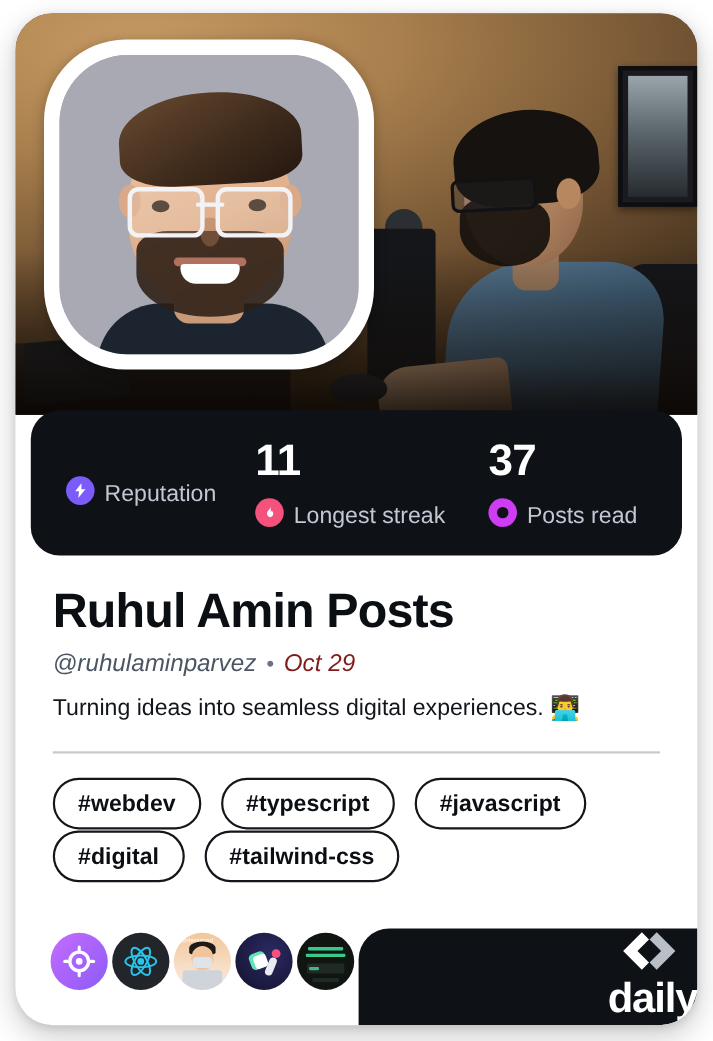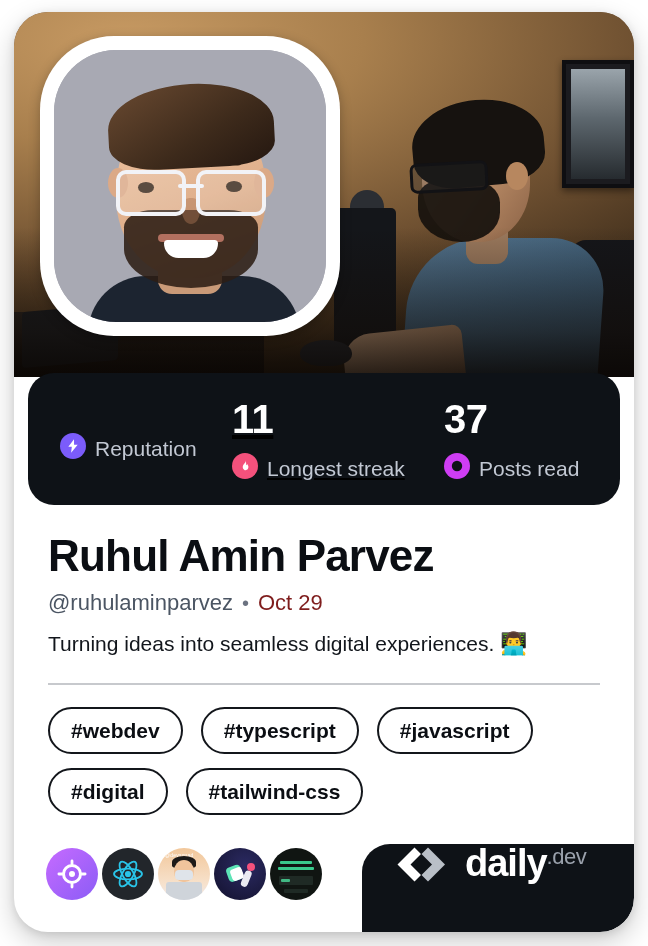--- a/index.html
+++ b/index.html
@@ -266,7 +266,7 @@
     justify-content: center;
   }
   .stat:nth-child(1) { width: 172px; }
-  .stat:nth-child(2) { width: 212px; text-decoration: underline; }
+  .stat:nth-child(2) { width: 212px; }
   .stat:nth-child(3) { width: auto; }
   .stat-value {
     font-size: 40px;

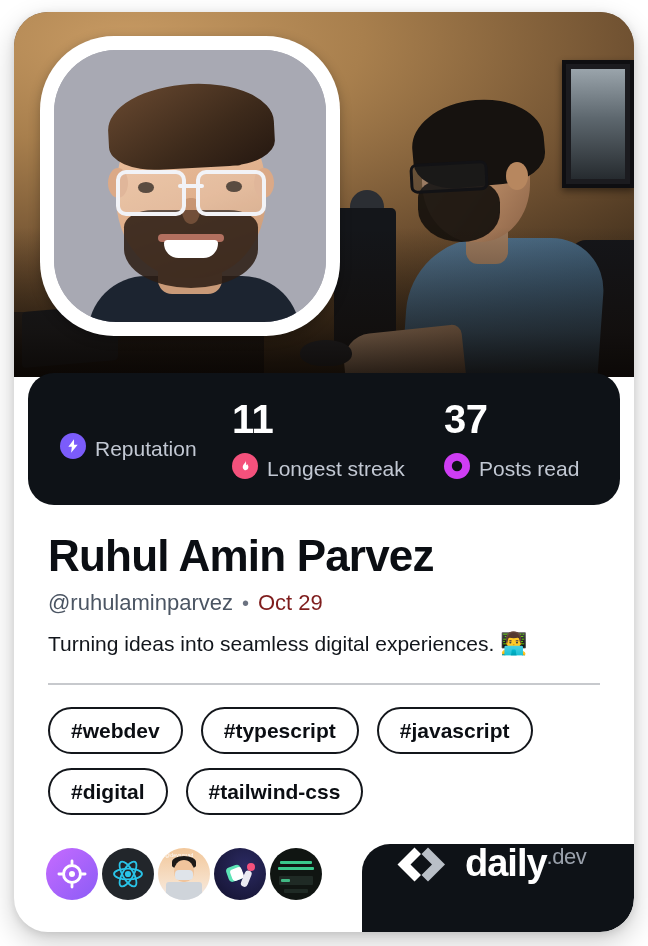--- a/index.html
+++ b/index.html
@@ -511,7 +511,7 @@
   </div>
 
   <div class="body">
-    <h1 class="name">Ruhul Amin Parvez</h1>
+    <h1 class="name">Ruhul Amin Posts</h1>
 
     <div class="meta">
       <span class="handle">@ruhulaminparvez</span>

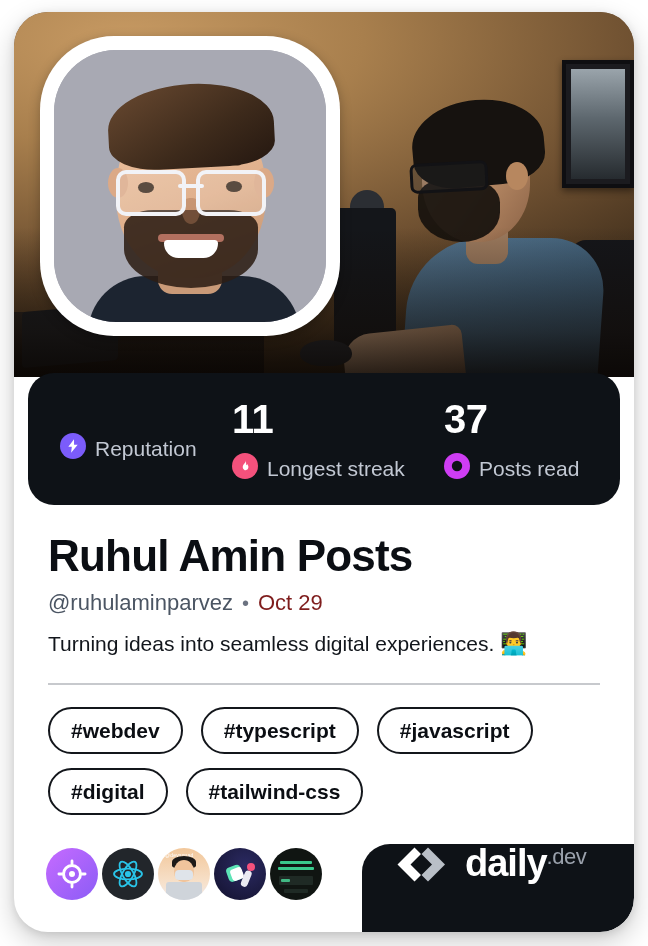--- a/index.html
+++ b/index.html
@@ -318,6 +318,7 @@
     align-items: baseline;
     font-size: 22px;
     line-height: 1;
+    font-style: italic;
   }
   .handle { color: #4b5563; }
   .dot { color: #6b7280; margin: 0 9px; font-size: 20px; }

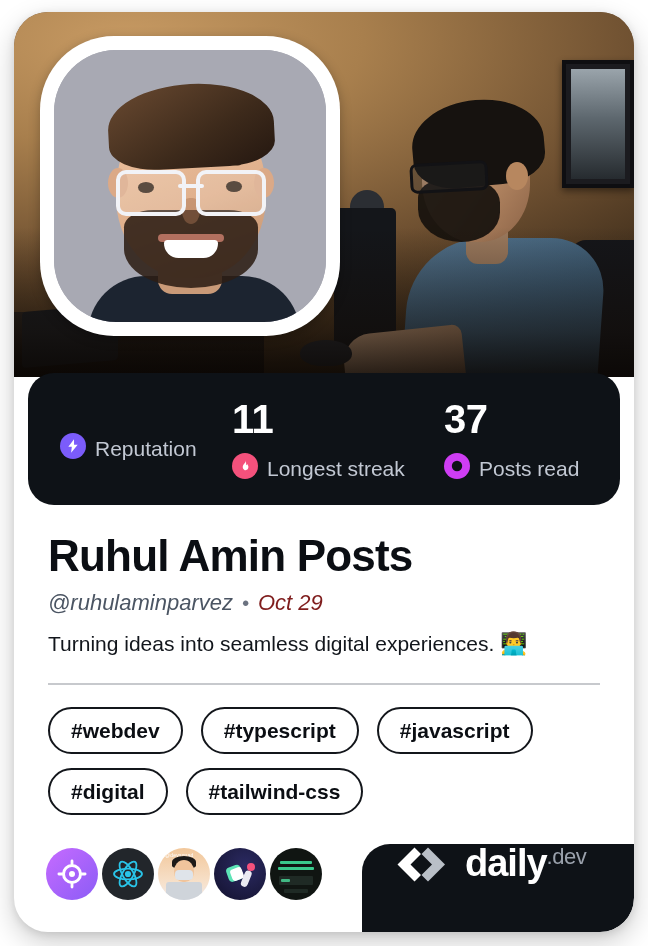--- a/index.html
+++ b/index.html
@@ -343,7 +343,7 @@
     padding: 22px 46px 0 34px;
     display: flex;
     flex-wrap: wrap;
-    gap: 14px 18px;
+    gap: 1px 18px;
     max-width: 552px;
   }
   .tag {

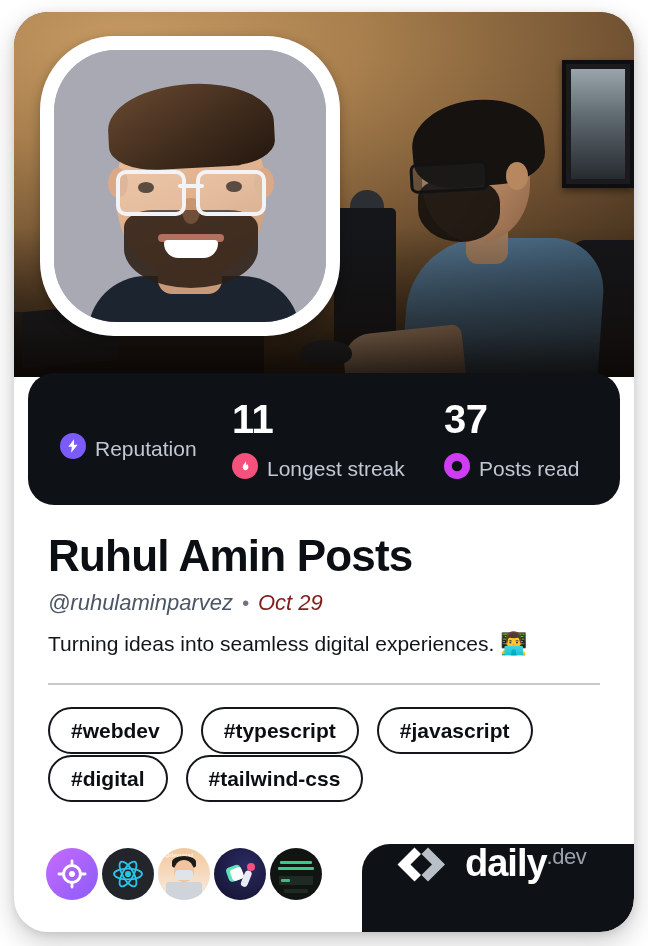--- a/index.html
+++ b/index.html
@@ -397,13 +397,14 @@
   .brand {
     position: absolute;
     right: 0; bottom: 0;
-    width: 272px; height: 88px;
+    width: 308px; height: 88px;
     background: #0e1217;
     border-radius: 28px 0 34px 0;
     display: flex;
-    align-items: flex-start;
+    align-items: flex-end;
     padding-left: 34px;
     box-sizing: border-box;
+    flex-direction: column;
   }
   .brand-logo { margin-right: 15px; }
   .brand-text {

